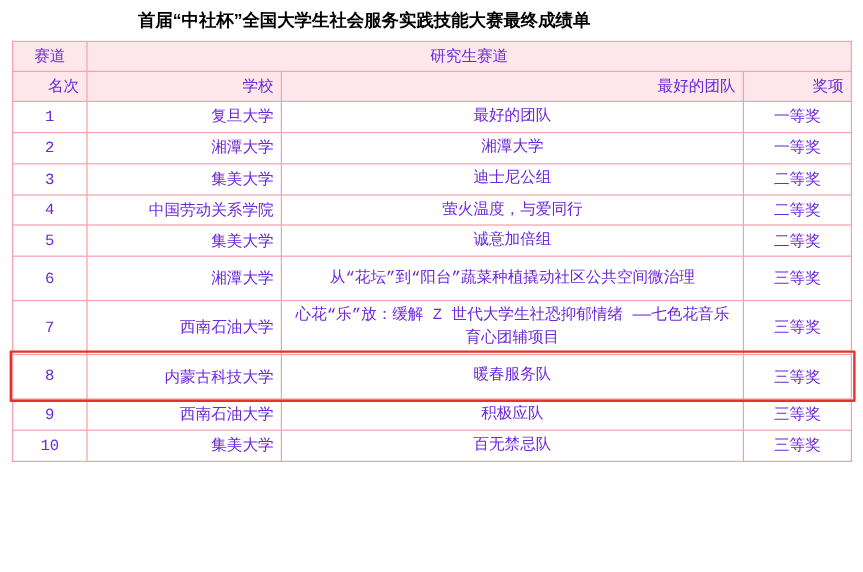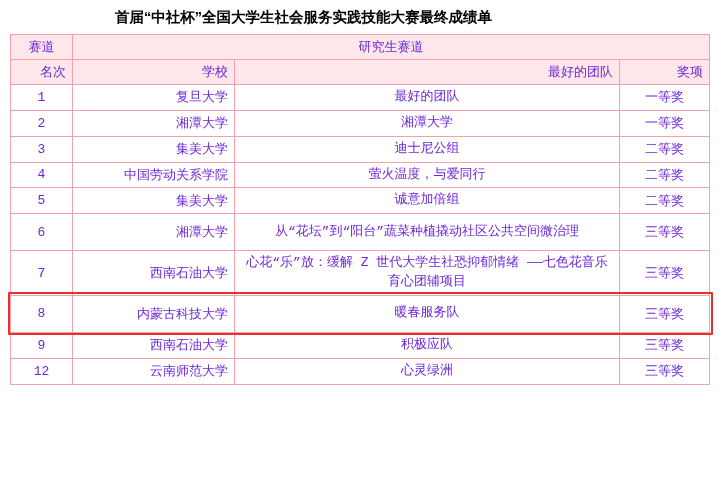--- a/index.html
+++ b/index.html
@@ -181,6 +181,12 @@
         <td class="c-award-cell">三等奖</td>
       </tr>
       <tr class="body-row">
+        <td class="c-rank-cell">10</td>
+        <td class="c-school-cell">集美大学</td>
+        <td class="c-team-cell">百无禁忌队</td>
+        <td class="c-award-cell">三等奖</td>
+      </tr>
+      <tr class="body-row">
         <td class="c-rank-cell">12</td>
         <td class="c-school-cell">云南师范大学</td>
         <td class="c-team-cell">心灵绿洲</td>

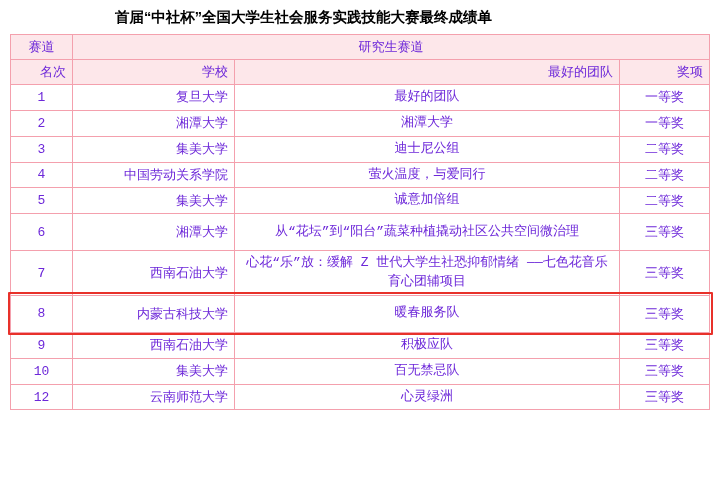--- a/index.html
+++ b/index.html
@@ -186,12 +186,6 @@
         <td class="c-team-cell">百无禁忌队</td>
         <td class="c-award-cell">三等奖</td>
       </tr>
-      <tr class="body-row">
-        <td class="c-rank-cell">12</td>
-        <td class="c-school-cell">云南师范大学</td>
-        <td class="c-team-cell">心灵绿洲</td>
-        <td class="c-award-cell">三等奖</td>
-      </tr>
     </tbody>
   </table>
 

